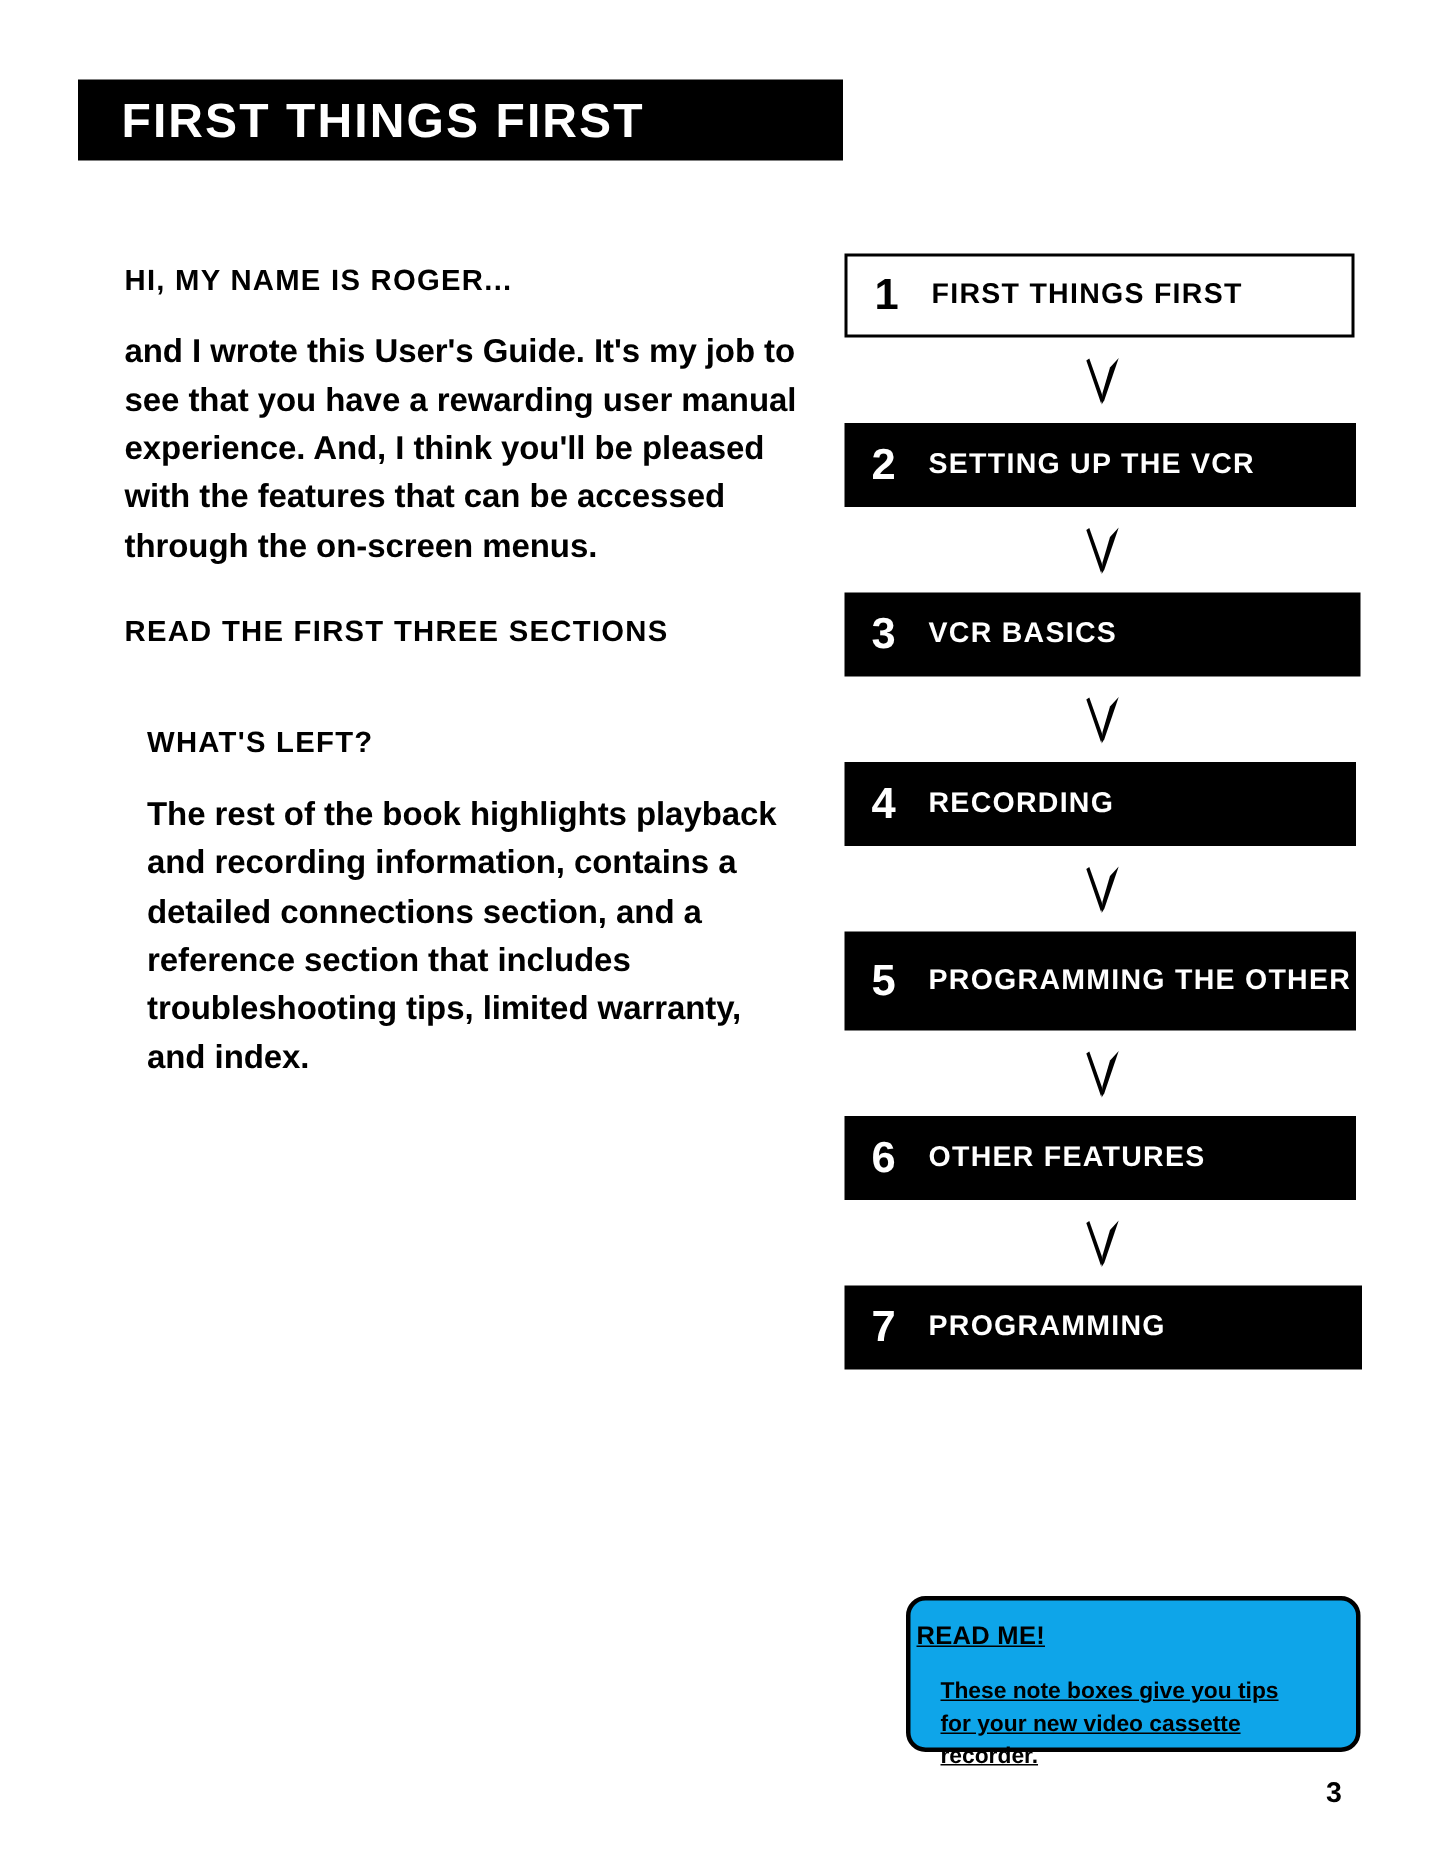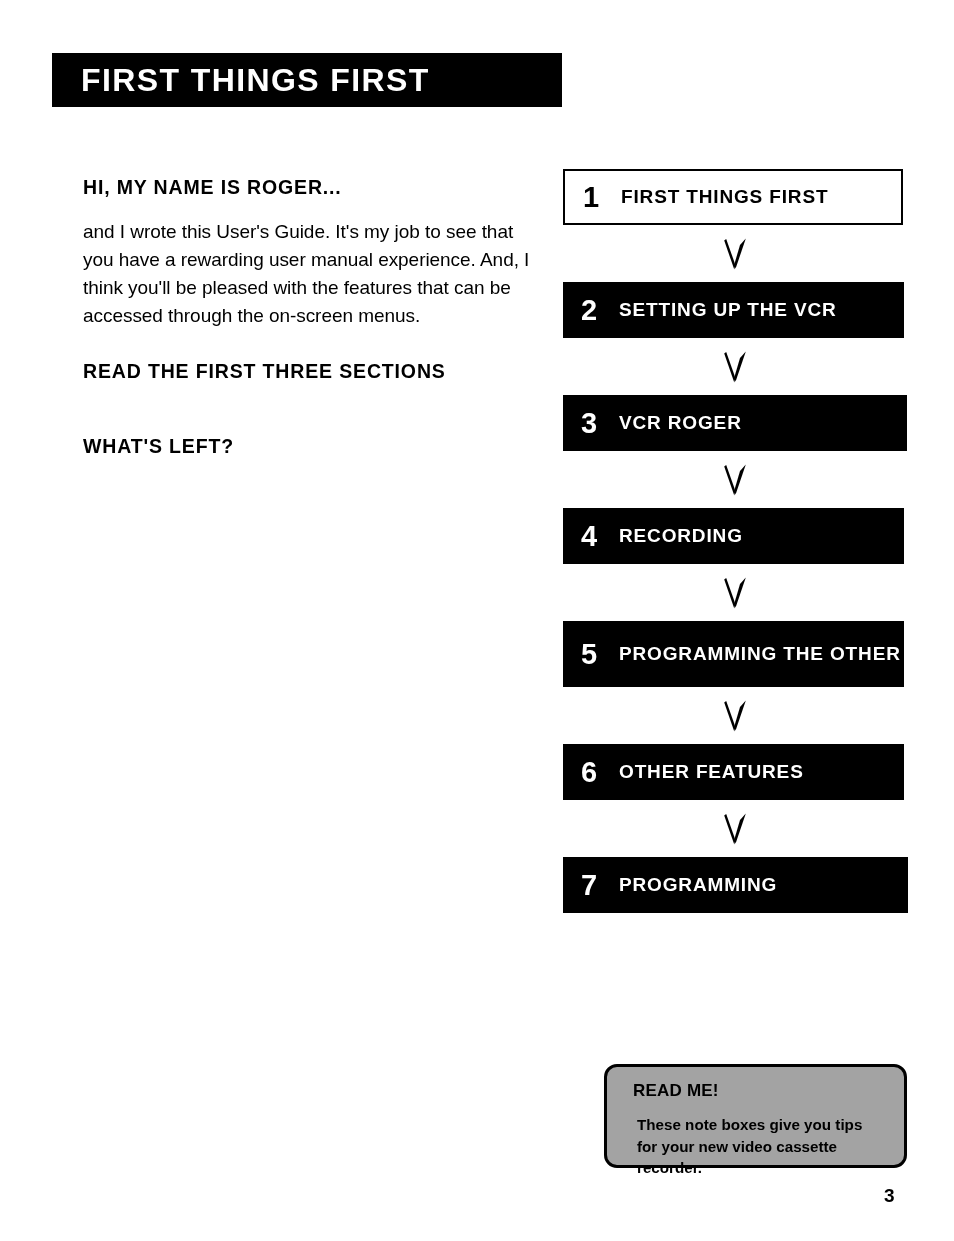--- a/index.html
+++ b/index.html
@@ -62,8 +62,8 @@
     line-height: 1.15;
   }
   .section-body {
-    font-size: 19px;
-    font-weight: normal;
+    font-size: 22px;
+    font-weight: bold;
     line-height: 1.47;
     margin: 0;
     letter-spacing: -0.05px;

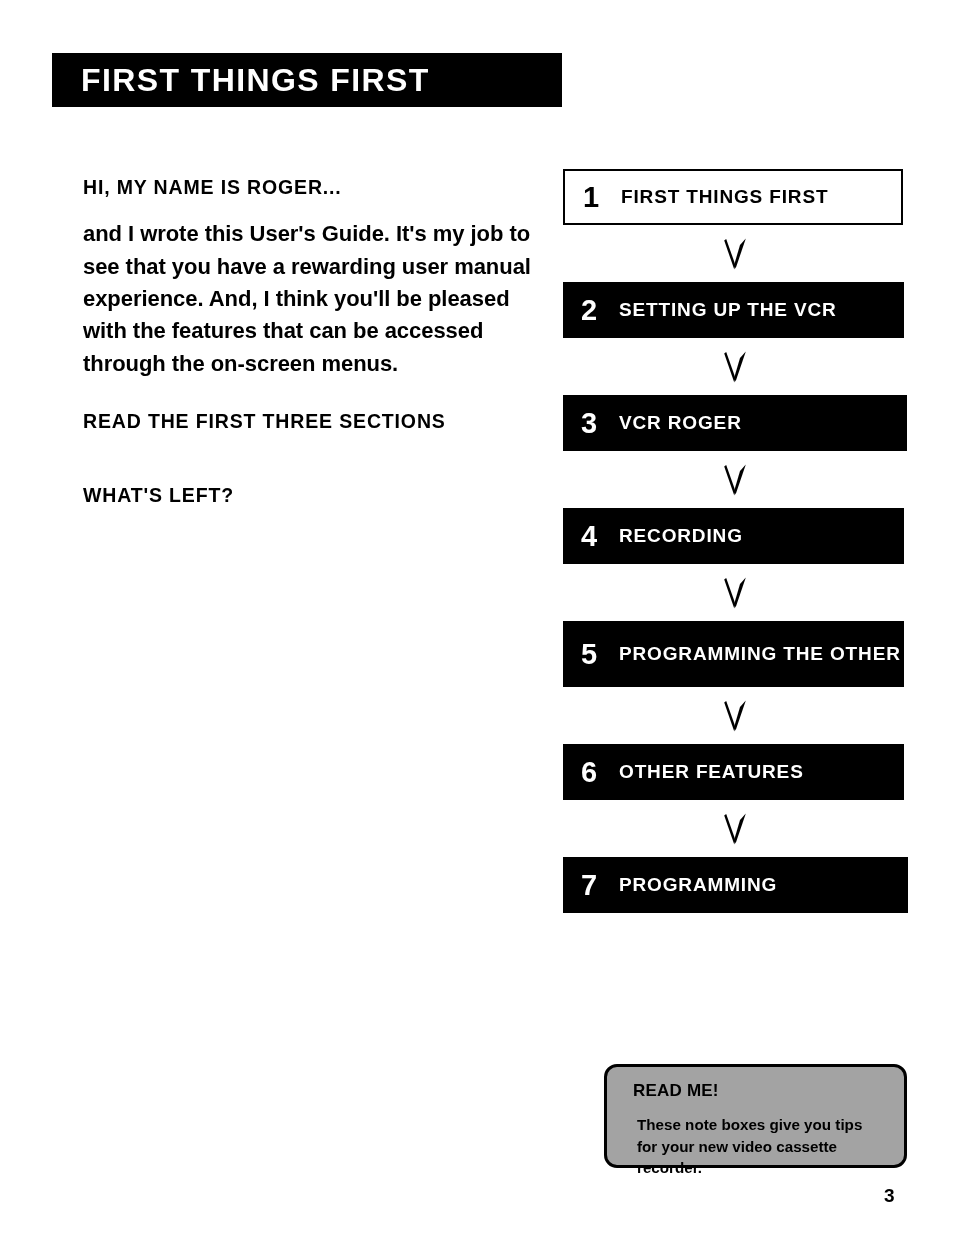--- a/index.html
+++ b/index.html
@@ -218,7 +218,7 @@
 
     <div class="flow-box w3">
       <span class="flow-num">3</span>
-      <span class="flow-label">VCR ROGER</span>
+      <span class="flow-label">VCR BASICS</span>
     </div>
 
     <div class="flow-arrow">

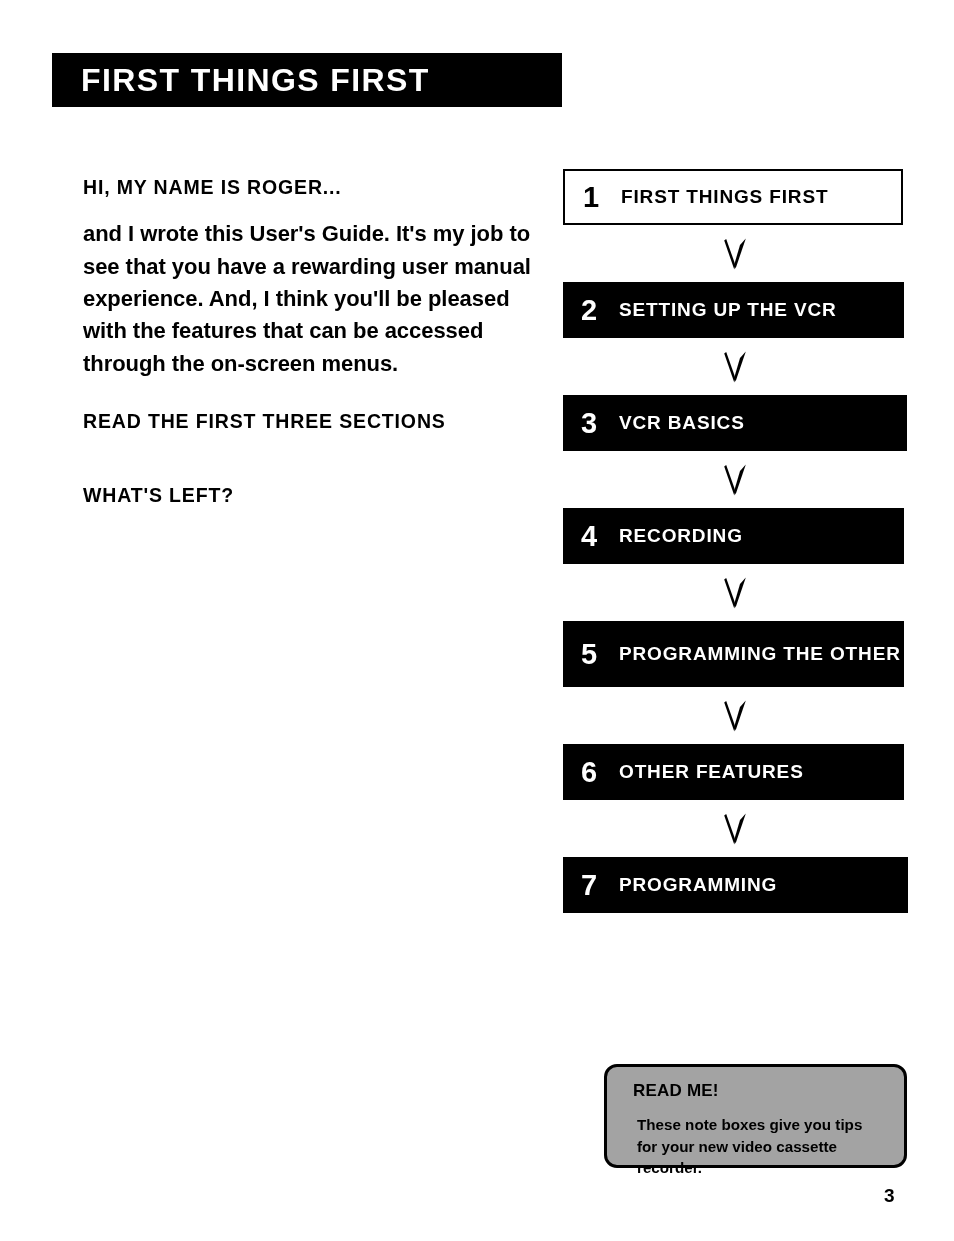--- a/index.html
+++ b/index.html
@@ -71,7 +71,7 @@
 
   .sec-hi       { margin-top: 16px; }
   .sec-read     { }
-  .sec-whats    { margin-top: 52px; }
+  .sec-whats    { margin-top: 52px; margin-left: 15px; }
 
   
   .flow {

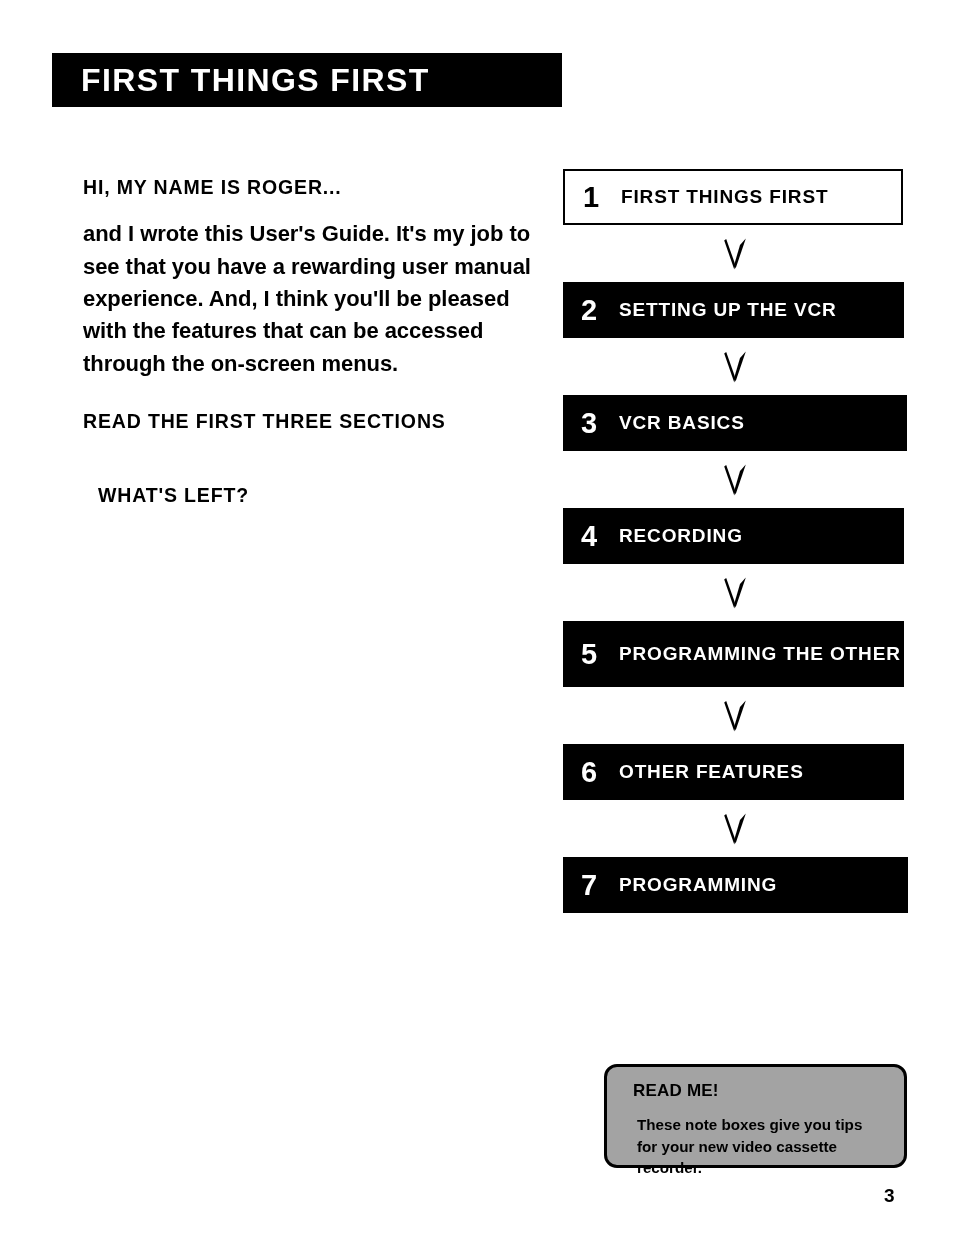--- a/index.html
+++ b/index.html
@@ -186,6 +186,7 @@
 
     <div class="section sec-whats">
       <h2 class="section-heading">WHAT'S LEFT?</h2>
+      <p class="section-body">The rest of the book highlights playback and recording information, contains a detailed connections section, and a reference section that includes troubleshooting tips, limited warranty, and index.</p>
     </div>
 
   </div>

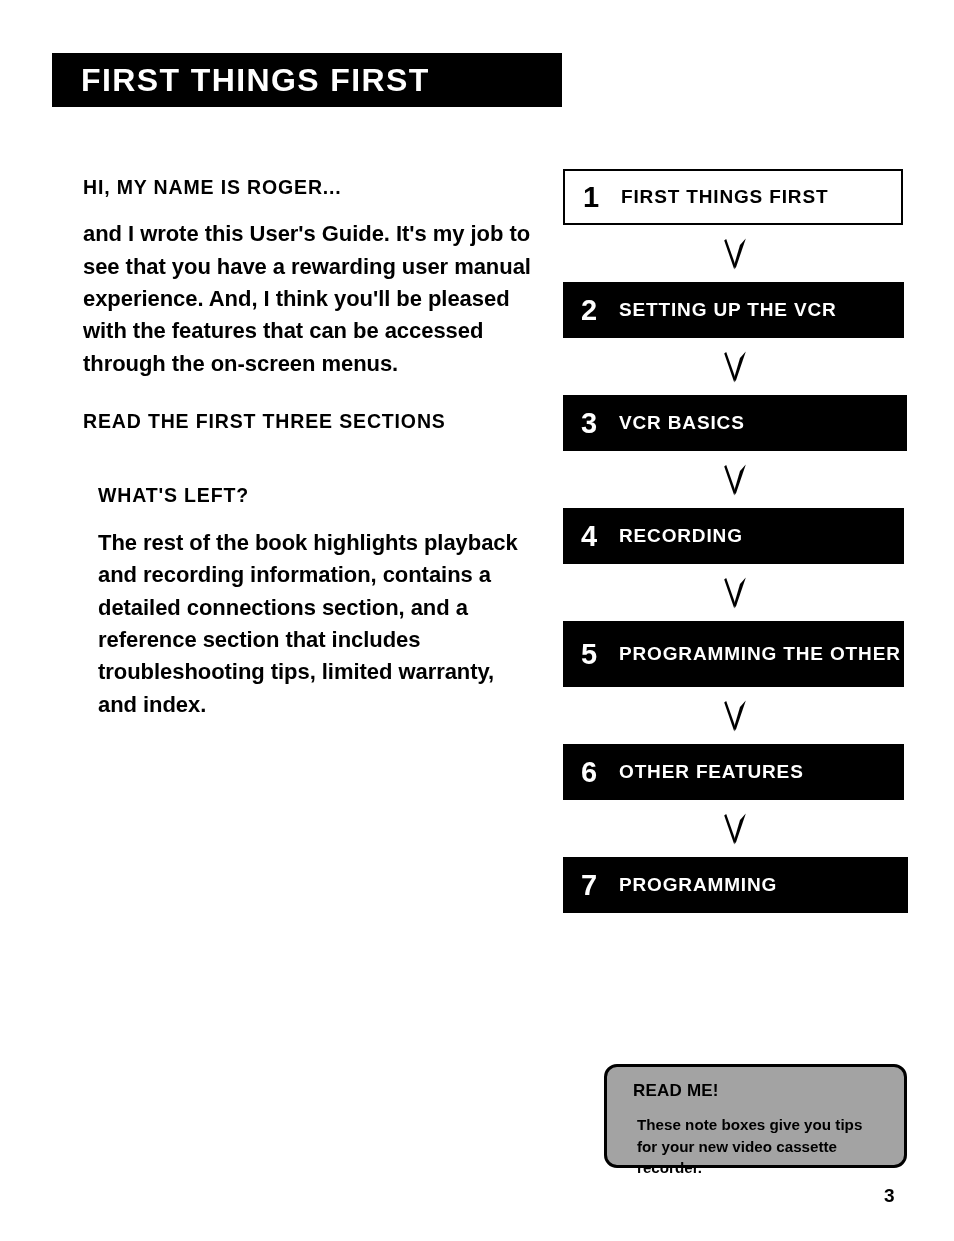--- a/index.html
+++ b/index.html
@@ -139,8 +139,9 @@
     box-sizing: border-box;
     border: 3px solid #000000;
     border-radius: 13px;
-    background: #a3a3a3;
-    padding: 14px 16px 0 26px;
+    background: #0ea5e9;
+    padding: 14px 16px 0 4px;
+    text-decoration: underline;
   }
   .note-title {
     font-size: 17px;

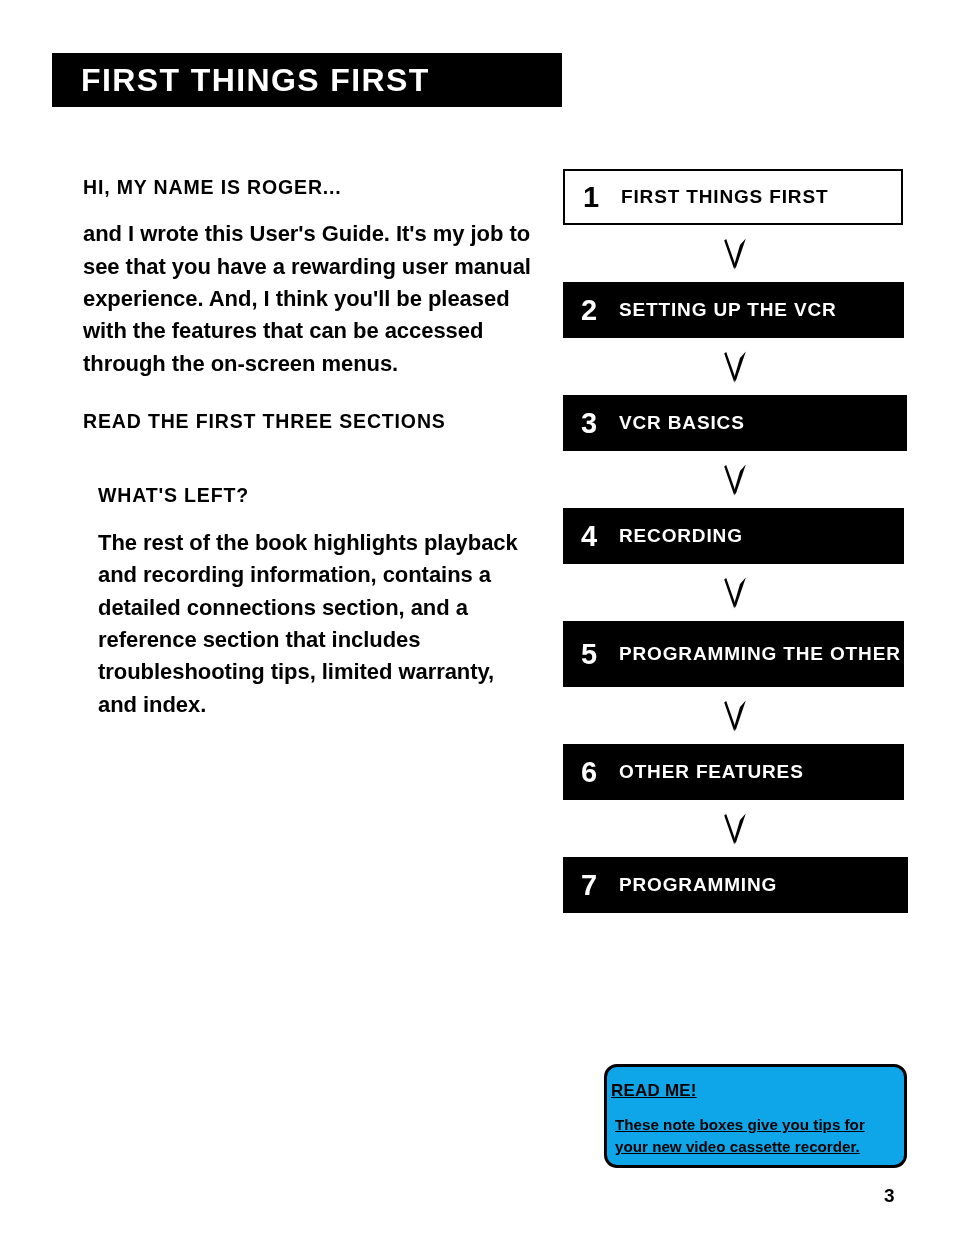--- a/index.html
+++ b/index.html
@@ -153,7 +153,7 @@
     font-size: 15.2px;
     font-weight: bold;
     line-height: 1.42;
-    margin: 4px;
+    margin: 16px;
   }
 
   

